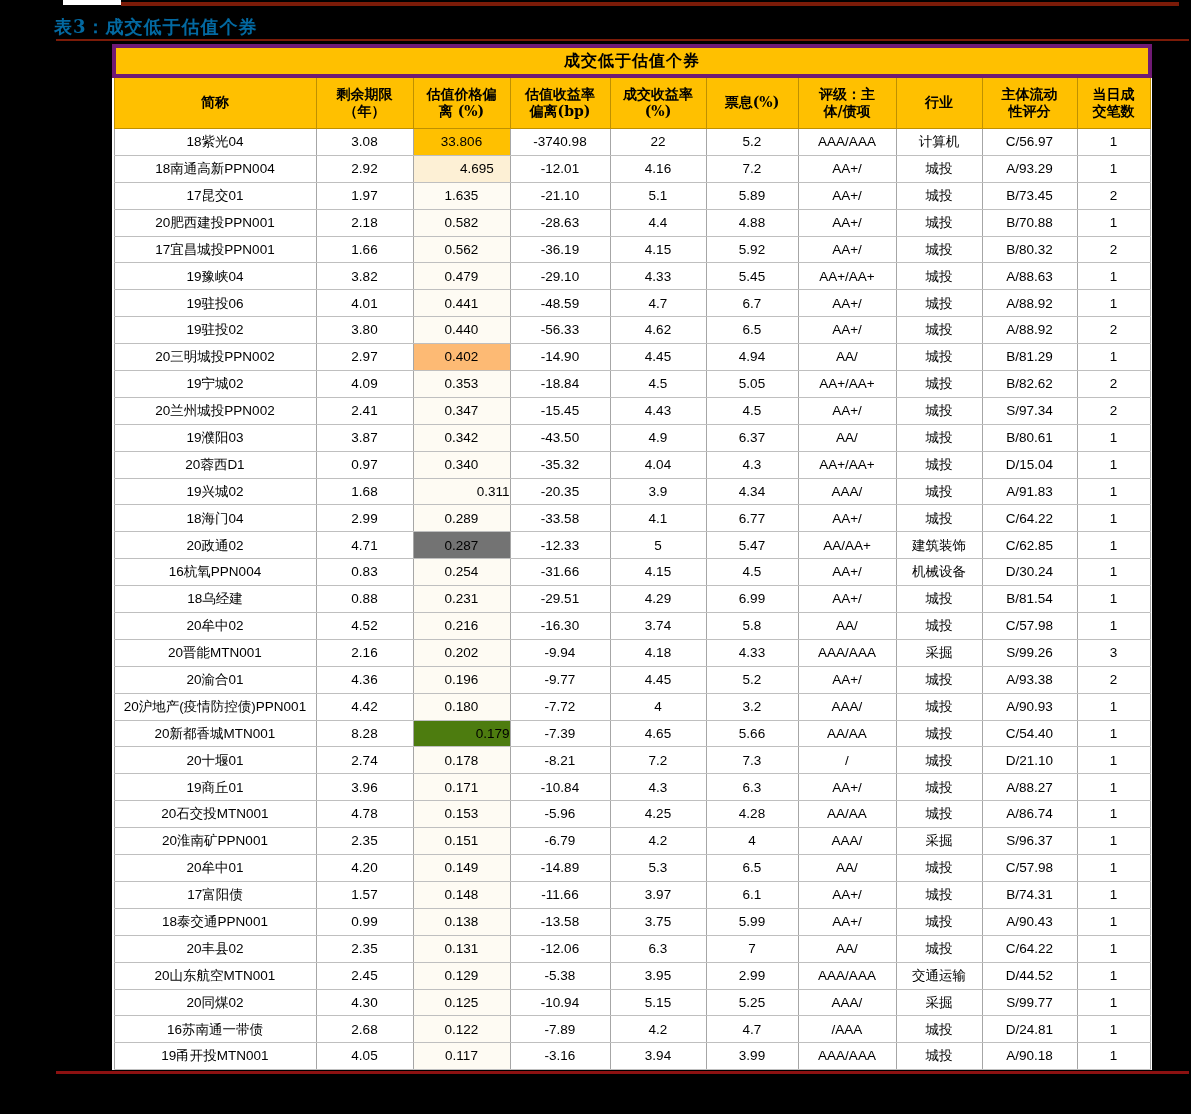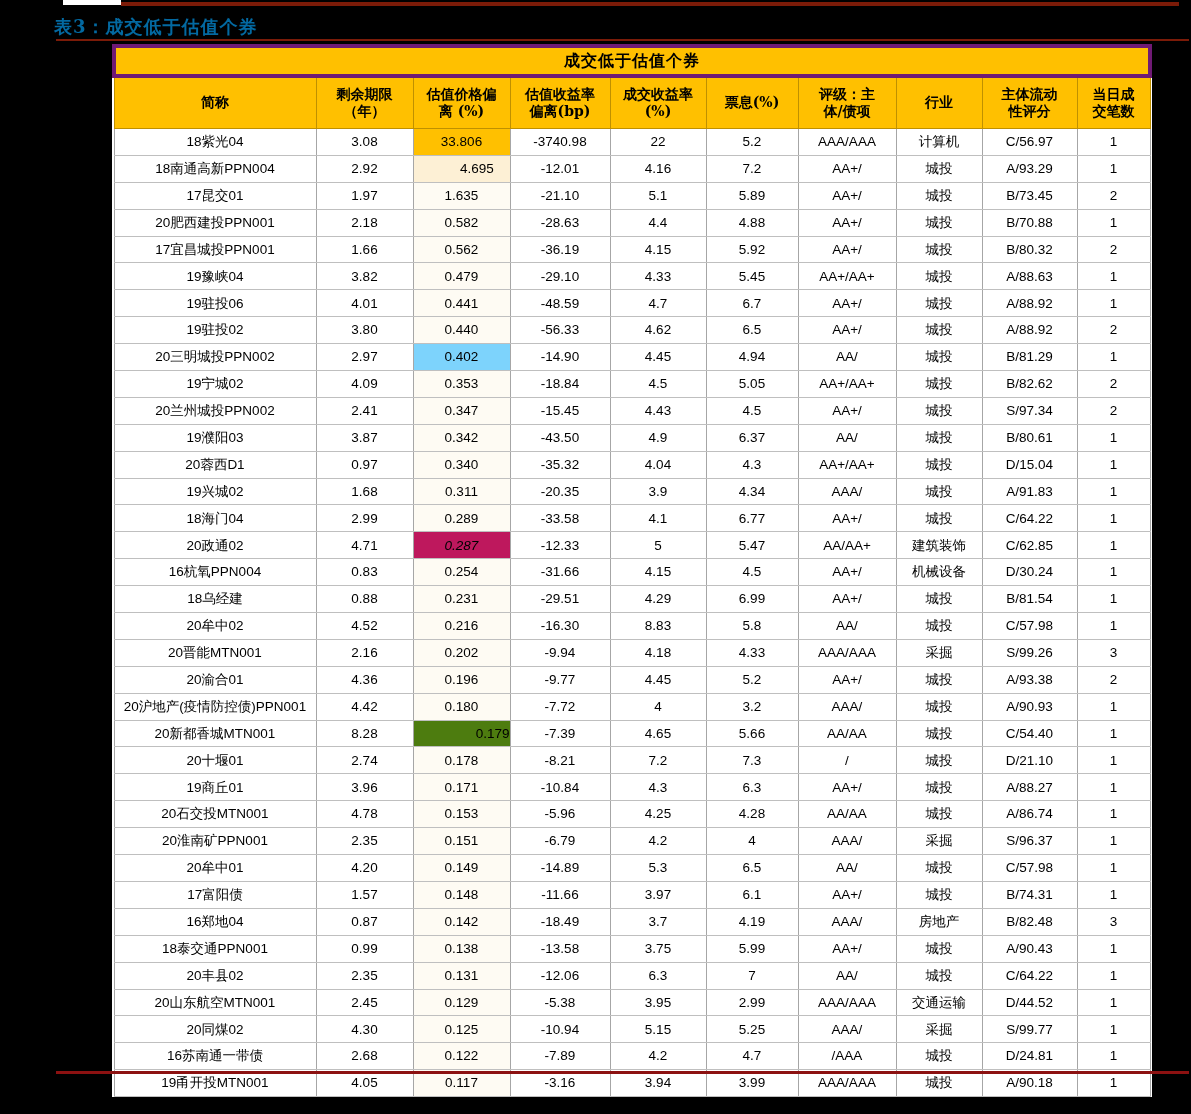--- a/index.html
+++ b/index.html
@@ -297,7 +297,7 @@
         <tr class="row">
           <td class="c-name">20三明城投PPN002</td>
           <td class="c-num">2.97</td>
-          <td class="c-num" style="background: #7dd3fc;">0.402</td>
+          <td class="c-num" style="background: #fdba74;">0.402</td>
           <td class="c-num">-14.90</td>
           <td class="c-num">4.45</td>
           <td class="c-num">4.94</td>

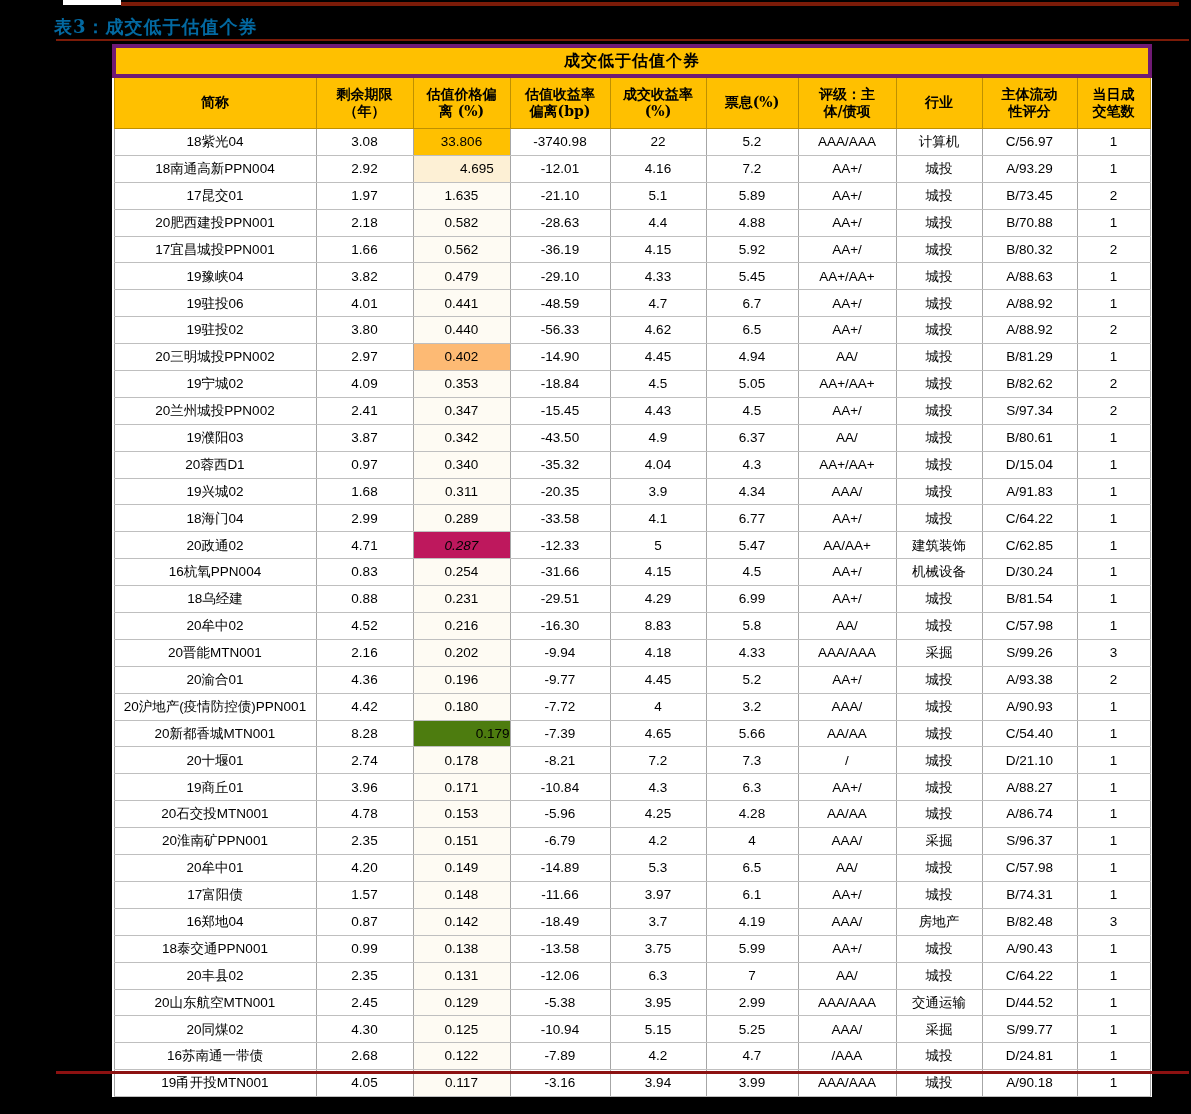--- a/index.html
+++ b/index.html
@@ -357,7 +357,7 @@
         <tr class="row">
           <td class="c-name">19兴城02</td>
           <td class="c-num">1.68</td>
-          <td class="c-num" style="background: rgb(254, 251, 243);">0.311</td>
+          <td class="c-num" style="background: rgb(254, 251, 243); text-align: right;">0.311</td>
           <td class="c-num">-20.35</td>
           <td class="c-num">3.9</td>
           <td class="c-num">4.34</td>

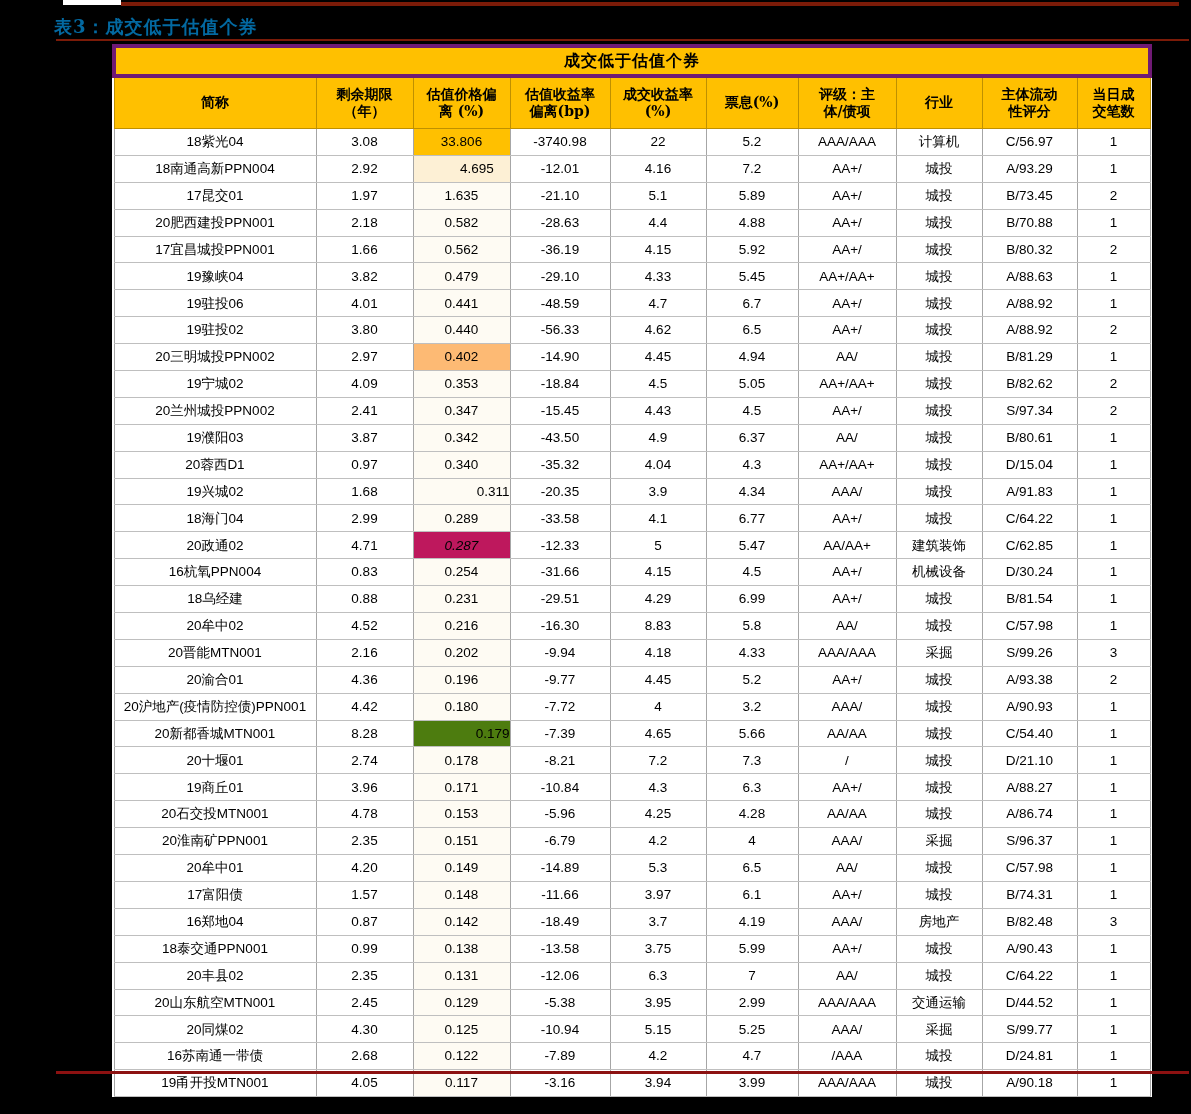--- a/index.html
+++ b/index.html
@@ -381,7 +381,7 @@
         <tr class="row">
           <td class="c-name">20政通02</td>
           <td class="c-num">4.71</td>
-          <td class="c-num" style="background: #be185d; font-style: italic;">0.287</td>
+          <td class="c-num" style="background: #737373;">0.287</td>
           <td class="c-num">-12.33</td>
           <td class="c-num">5</td>
           <td class="c-num">5.47</td>

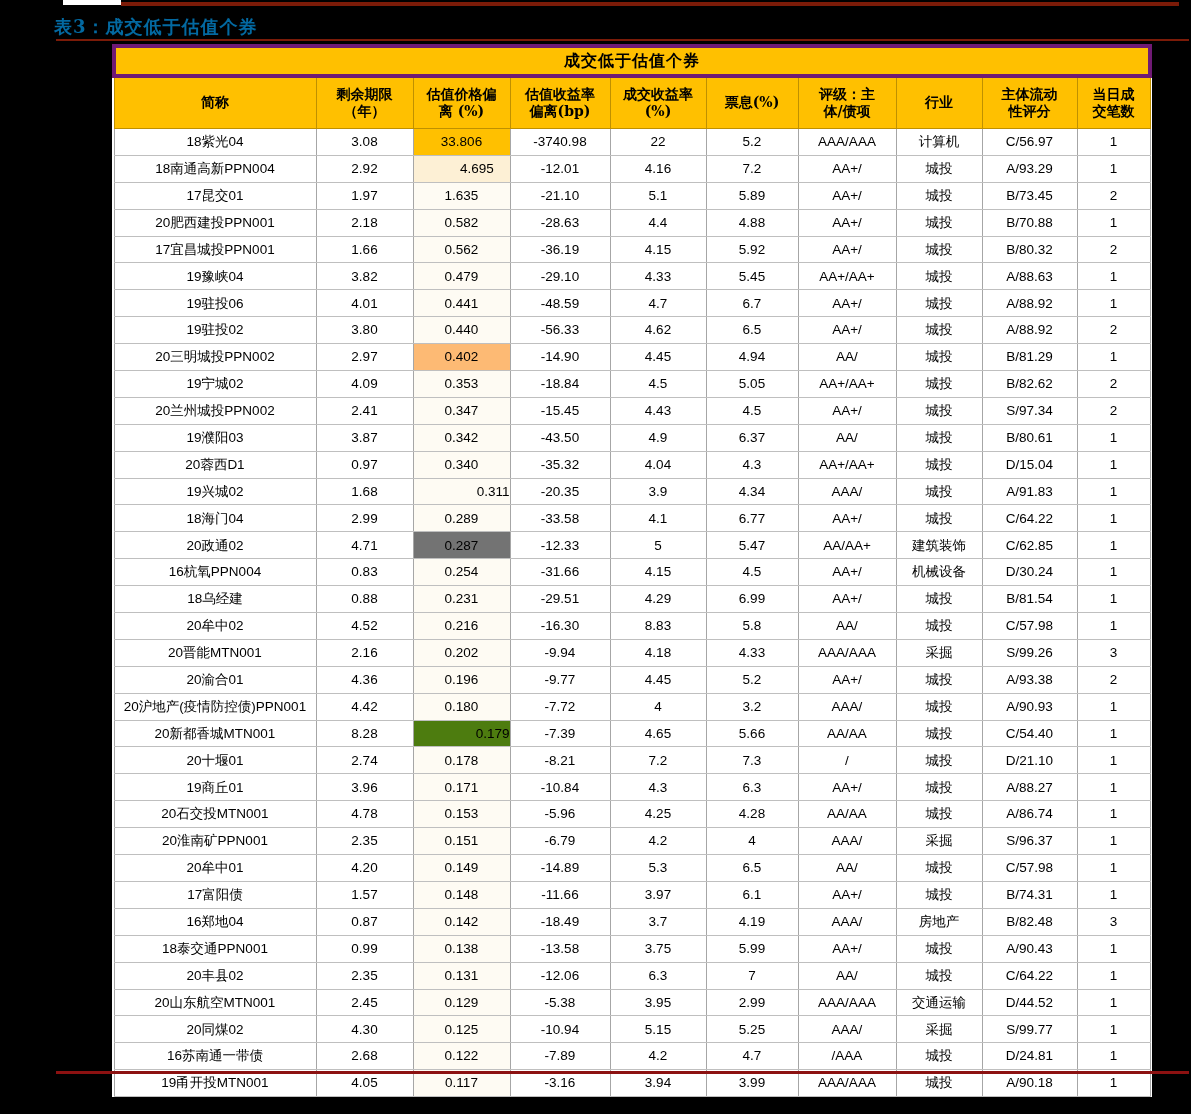--- a/index.html
+++ b/index.html
@@ -419,7 +419,7 @@
           <td class="c-num">4.52</td>
           <td class="c-num" style="background: rgb(254, 251, 243);">0.216</td>
           <td class="c-num">-16.30</td>
-          <td class="c-num">8.83</td>
+          <td class="c-num">3.74</td>
           <td class="c-num">5.8</td>
           <td class="c-num">AA/</td>
           <td class="c-num">城投</td>

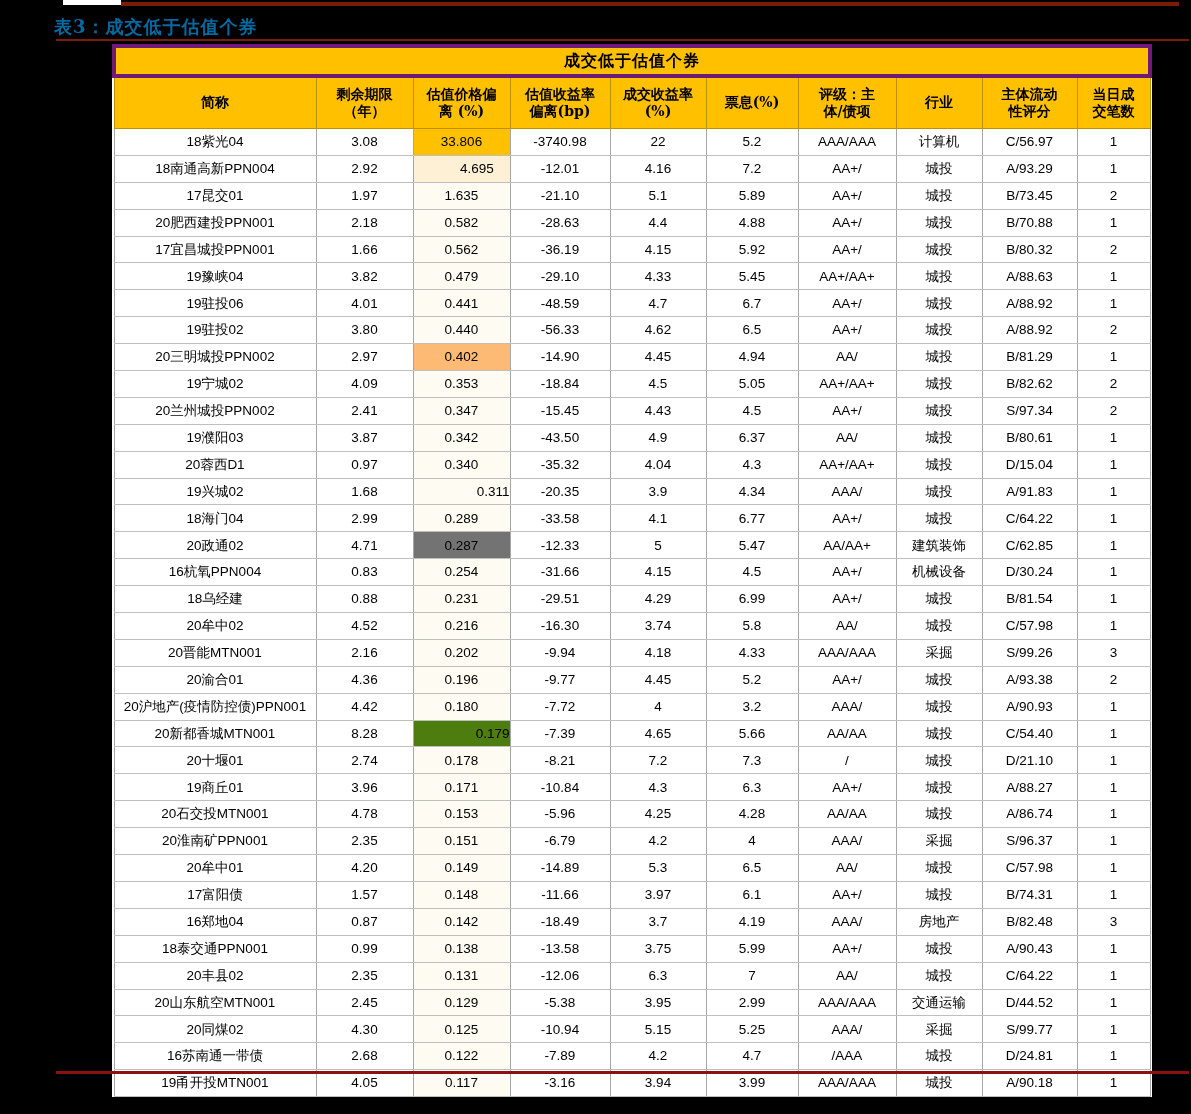--- a/index.html
+++ b/index.html
@@ -547,18 +547,6 @@
           <td class="c-num">1</td>
         </tr>
         <tr class="row">
-          <td class="c-name">16郑地04</td>
-          <td class="c-num">0.87</td>
-          <td class="c-num" style="background: rgb(254, 251, 243);">0.142</td>
-          <td class="c-num">-18.49</td>
-          <td class="c-num">3.7</td>
-          <td class="c-num">4.19</td>
-          <td class="c-num">AAA/</td>
-          <td class="c-num">房地产</td>
-          <td class="c-num">B/82.48</td>
-          <td class="c-num">3</td>
-        </tr>
-        <tr class="row">
           <td class="c-name">18泰交通PPN001</td>
           <td class="c-num">0.99</td>
           <td class="c-num" style="background: rgb(254, 251, 243);">0.138</td>

